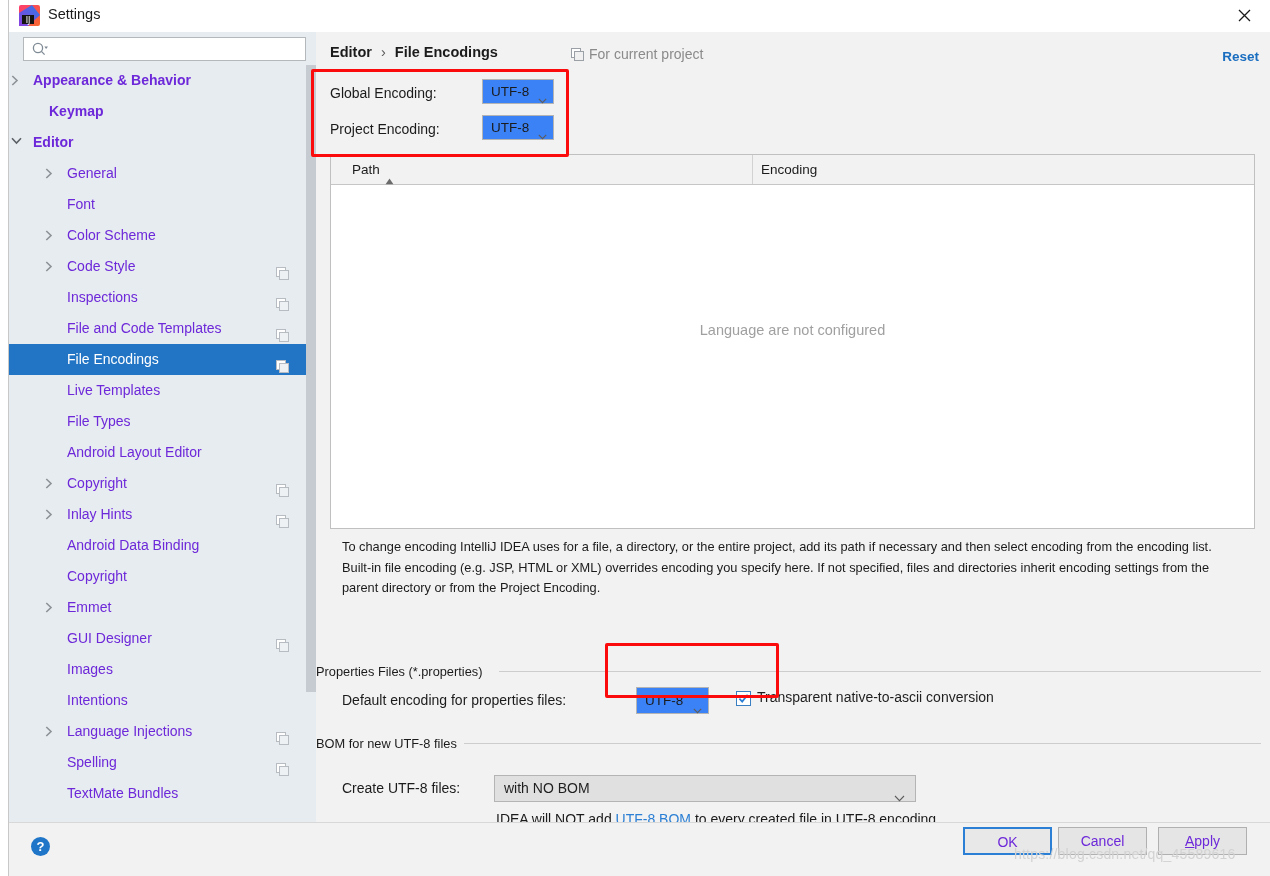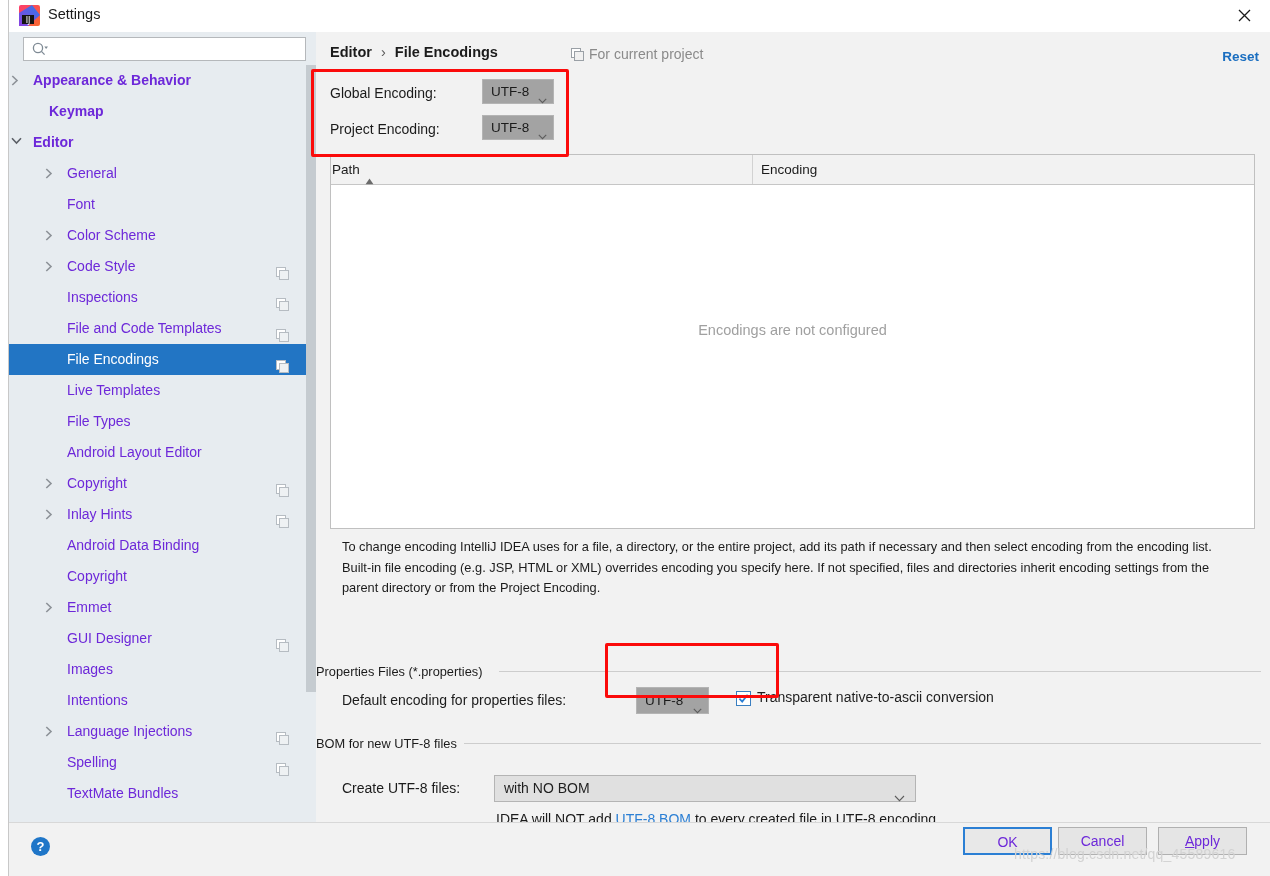--- a/index.html
+++ b/index.html
@@ -52,7 +52,7 @@
 
   .enc-row{position:absolute;font-size:14px;color:#1b1b1b;}
   .enc-label{position:absolute;left:0;top:3px;white-space:nowrap;}
-  .combo{position:absolute;background:#a3a3a3;border:1px solid #b4b4b4;box-sizing:border-box;
+  .combo{position:absolute;background:#3b82f6;border:1px solid #b4b4b4;box-sizing:border-box;
          height:25px;line-height:23px;font-size:13.5px;color:#1b1b1b;cursor:pointer;}
   .combo .val{position:absolute;left:8px;top:0;}
   .combo .chev{position:absolute;right:6px;top:8px;}

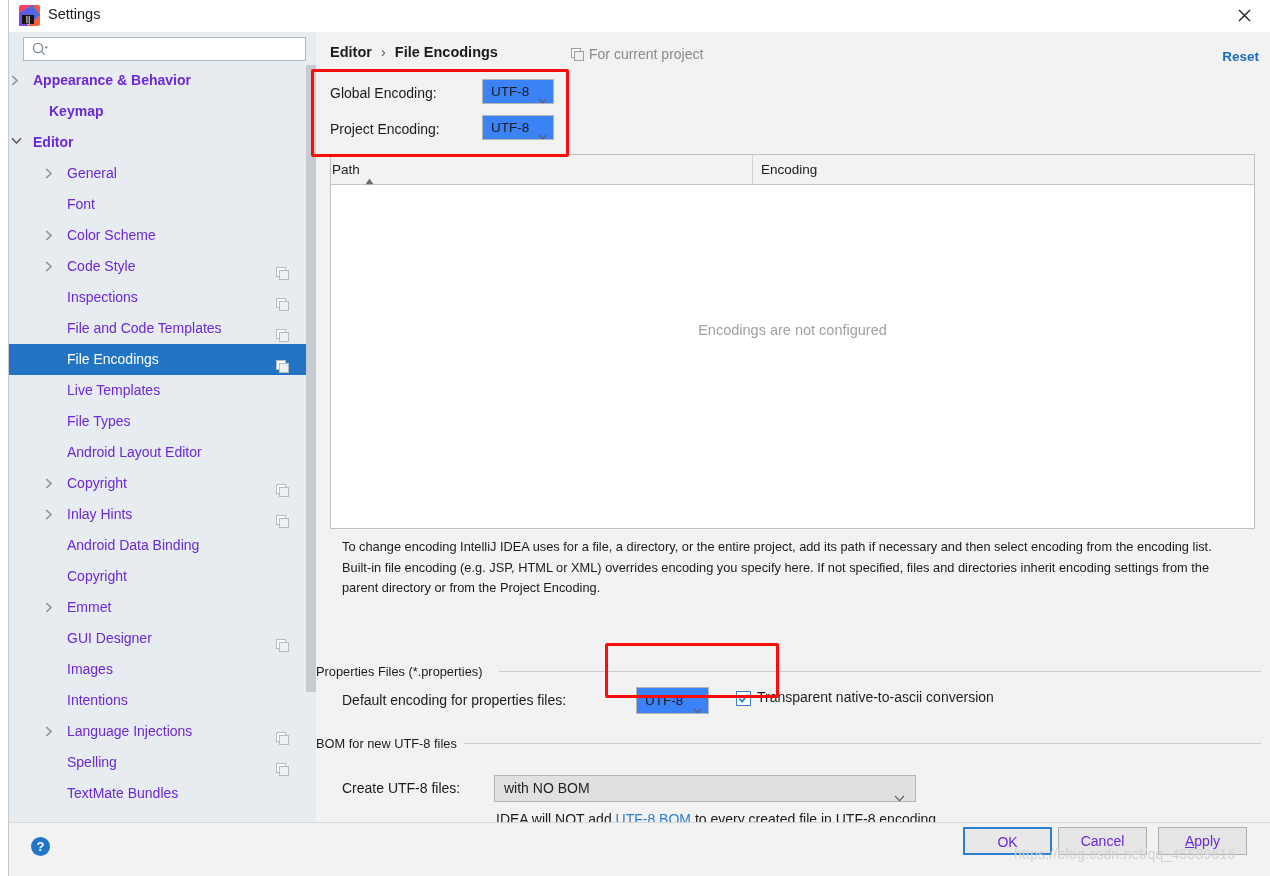--- a/index.html
+++ b/index.html
@@ -63,7 +63,7 @@
   .th-row{position:absolute;left:0;top:0;width:923px;height:29px;background:#f2f2f2;
           border-bottom:1px solid #c6c6c6;}
   .th{position:absolute;top:0;height:29px;line-height:29px;font-size:13.5px;color:#1b1b1b;}
-  .th-path{left:1px;}
+  .th-path{left:21px;}
   .th-enc{left:430px;}
   .th-div{position:absolute;left:421px;top:0;width:1px;height:29px;background:#d2d2d2;}
   .sort-arrow{position:absolute;top:11px;}

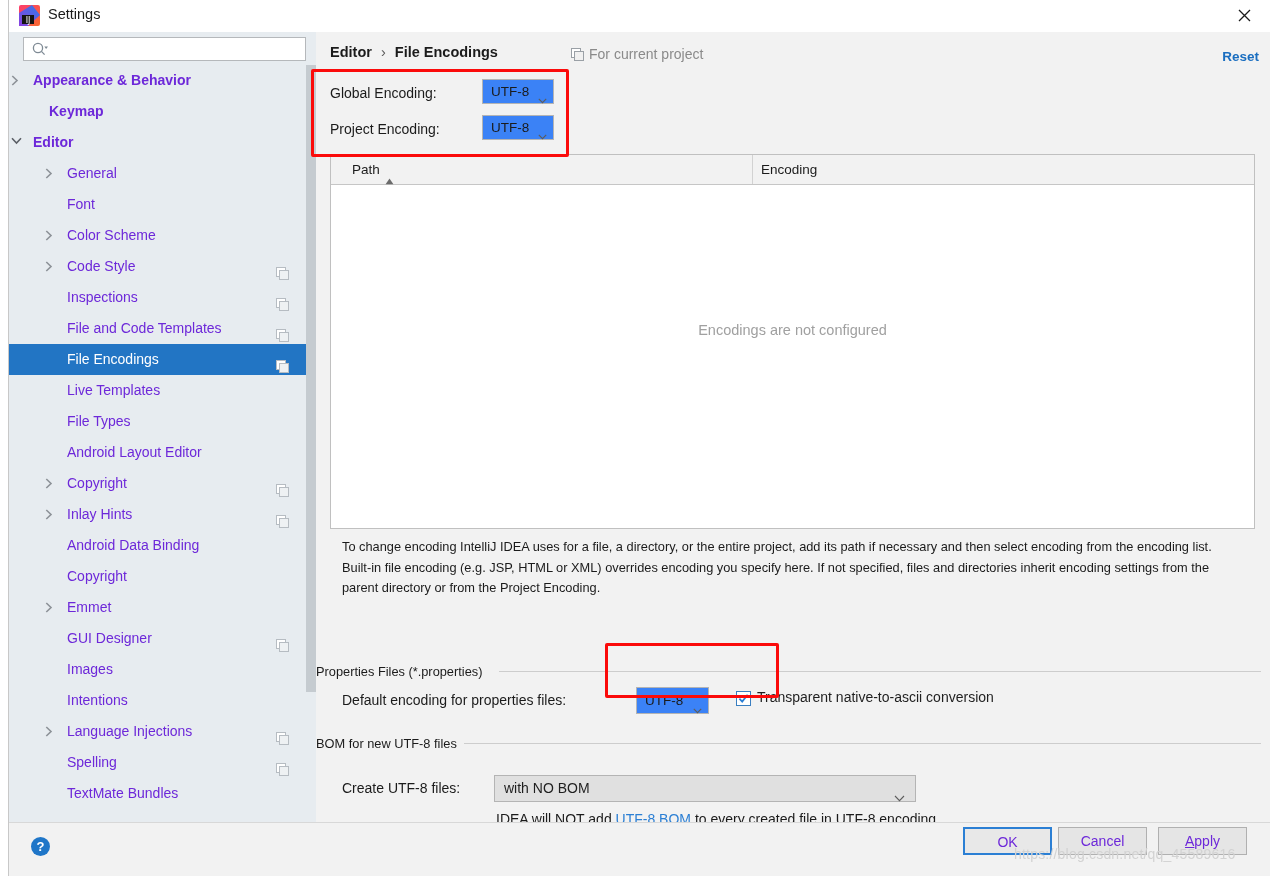--- a/index.html
+++ b/index.html
@@ -374,7 +374,7 @@
         <span class="th-div"></span>
         <span class="th th-enc">Encoding</span>
       </div>
-      <div class="empty-msg">Encodings are not configured</div>
+      <div class="empty-msg">Language are not configured</div>
     </div>
 
     <div class="tbar">

